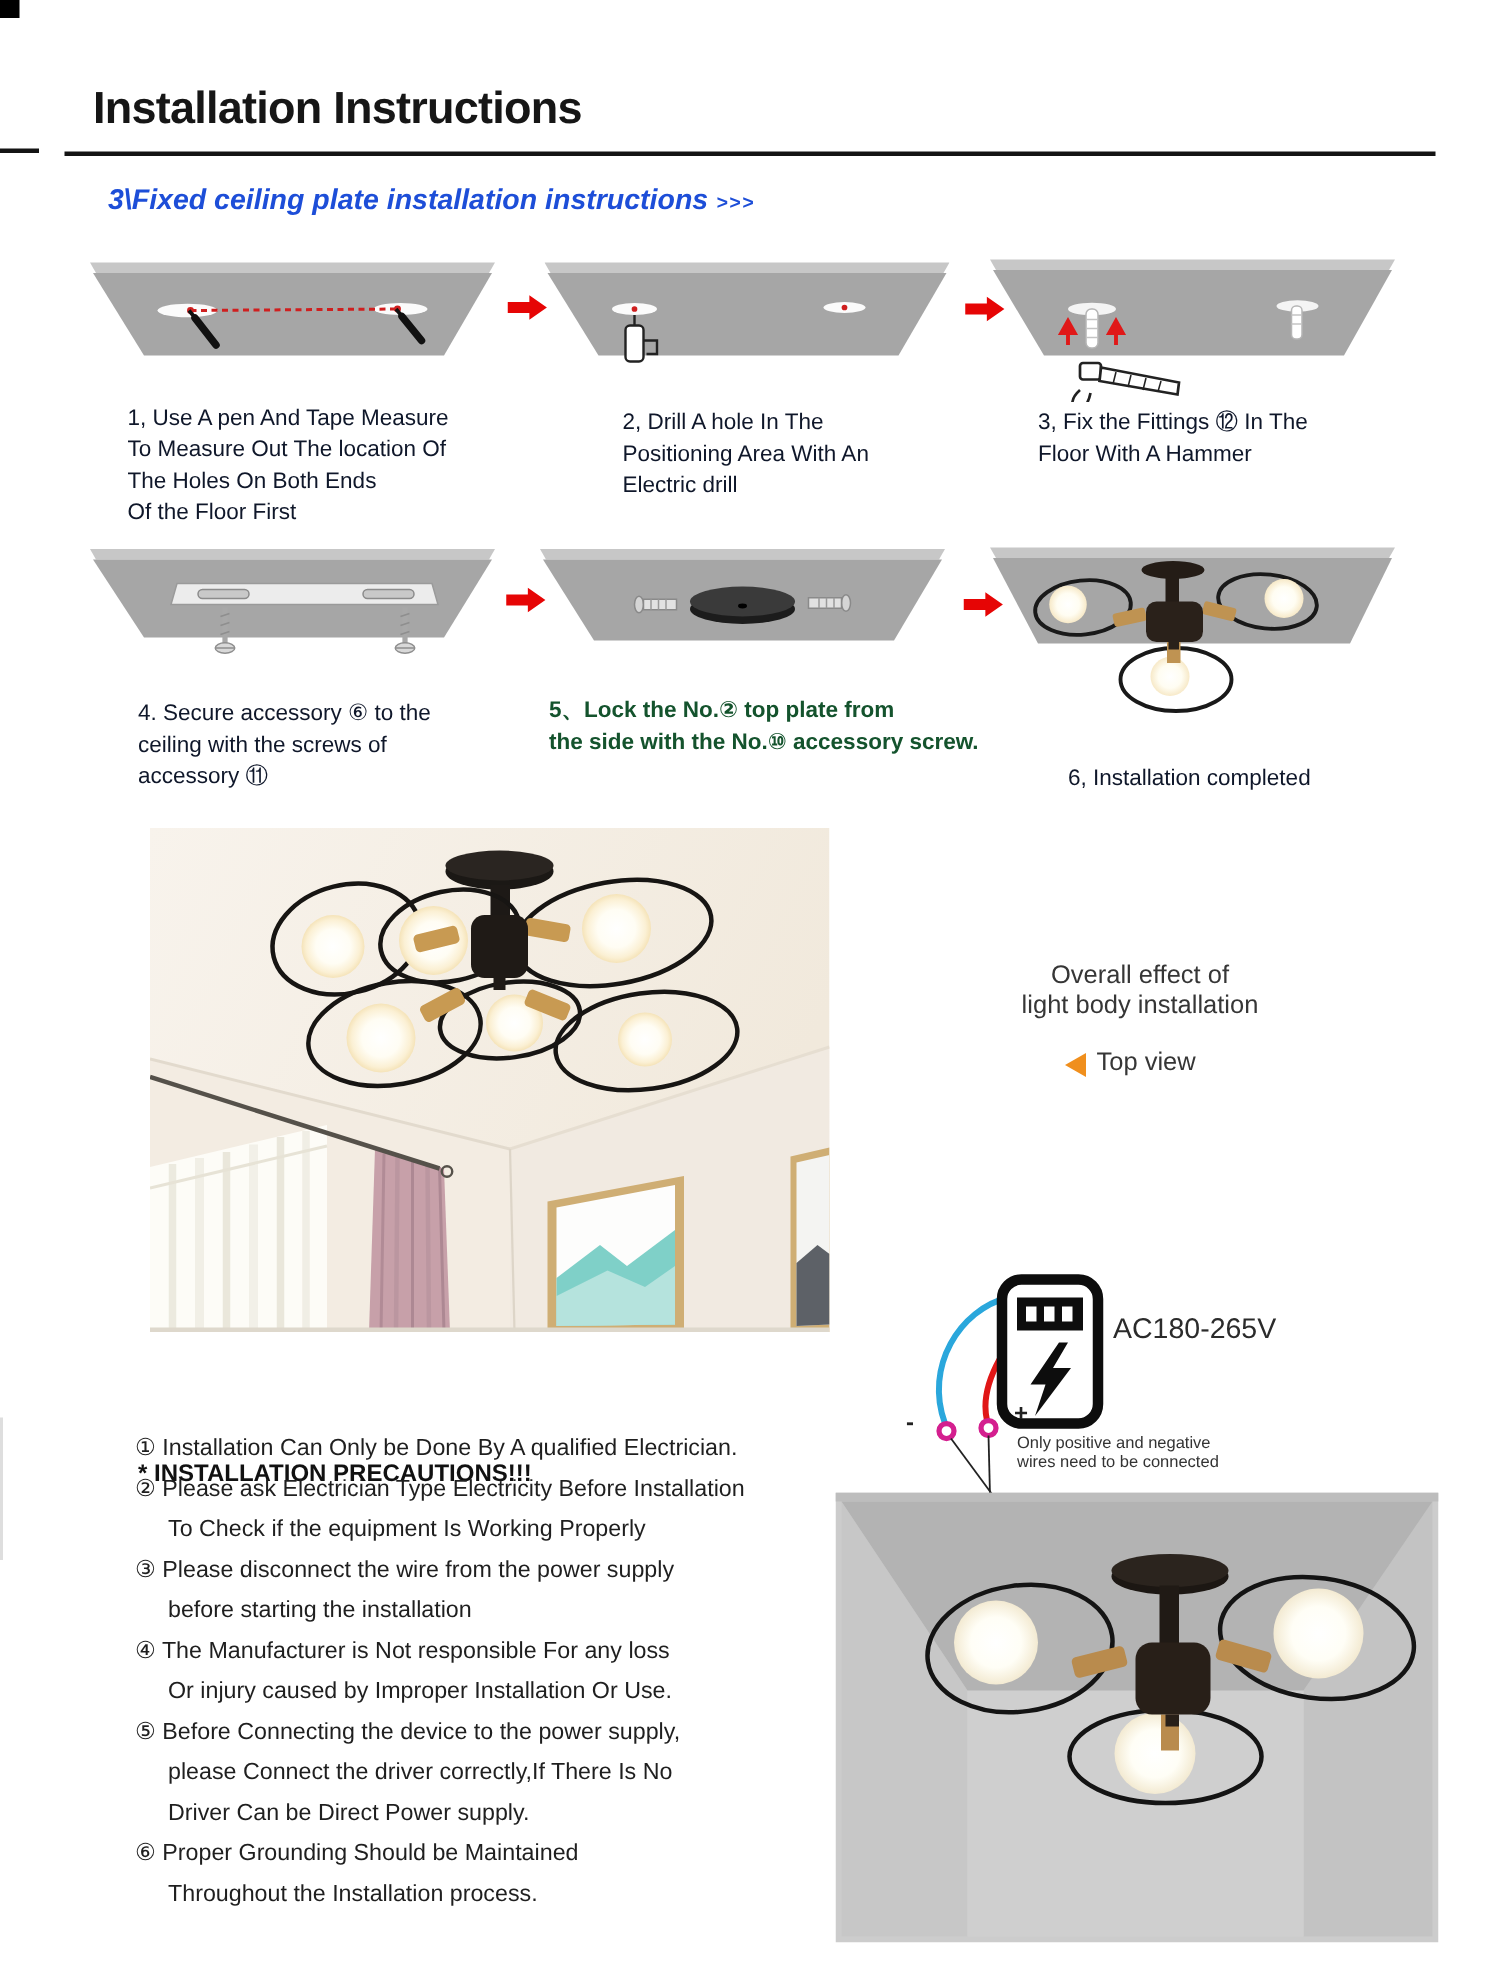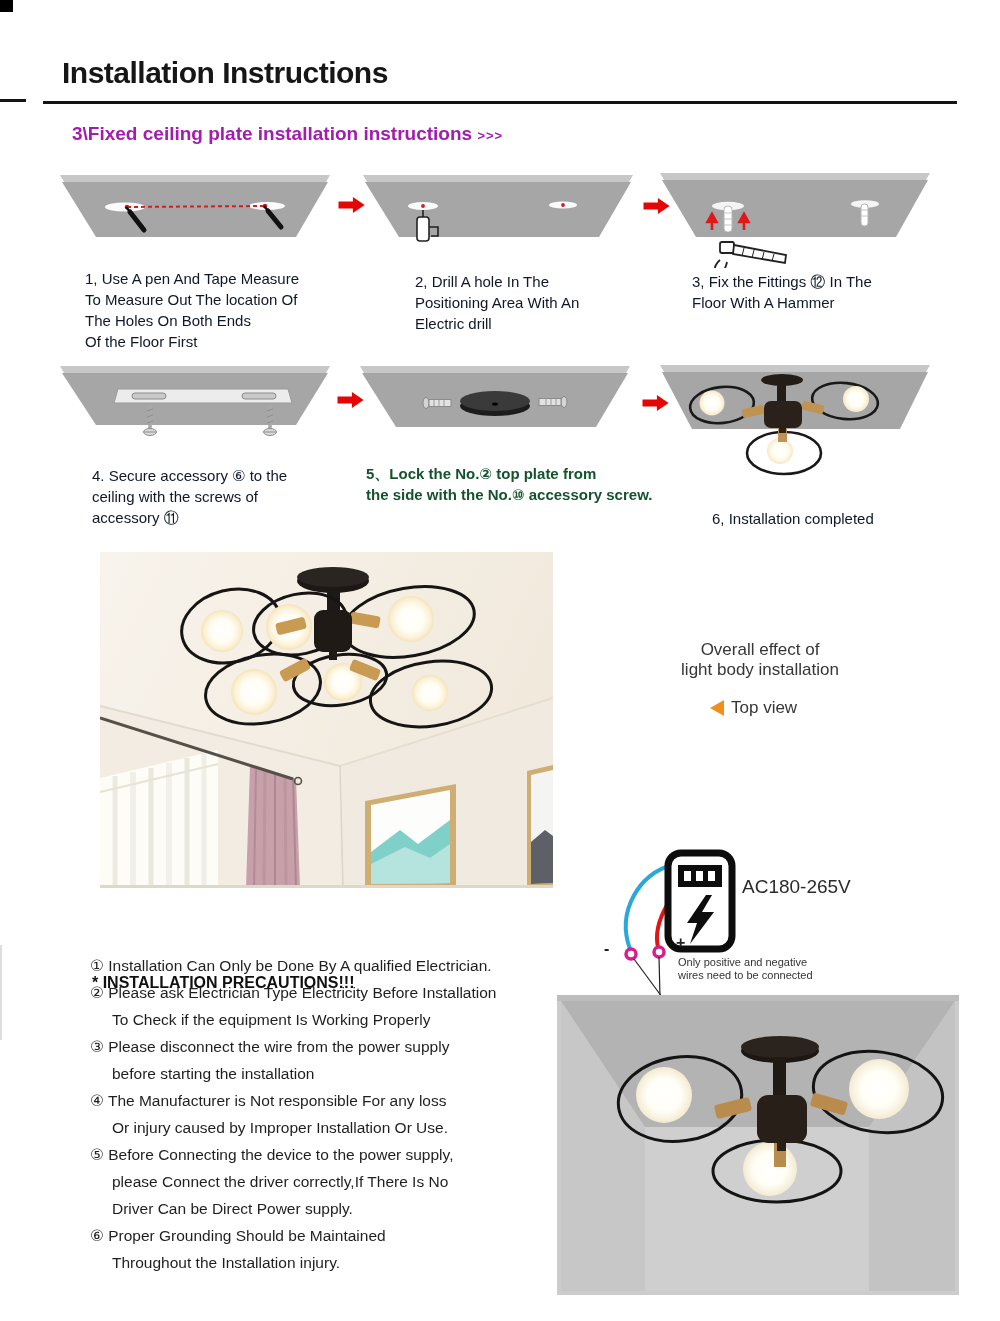--- a/index.html
+++ b/index.html
@@ -12,7 +12,7 @@
   .title{left:62px;top:56px;font-size:30px;font-weight:bold;color:#161616;letter-spacing:-0.5px;text-align:center;}
   .rule{left:43px;top:101px;width:914px;height:3px;background:#141414;}
   .rule-dash{left:0;top:99px;width:26px;height:3px;background:#141414;}
-  .subtitle{left:72px;top:123px;font-size:19px;font-weight:bold;color:#a21caf;}
+  .subtitle{left:72px;top:123px;font-size:19px;font-weight:bold;color:#1d4ed8;font-style:italic;}
   .subtitle .arrows{font-size:13px;font-weight:bold;letter-spacing:1px;}
   
   .cap{font-size:15px;line-height:21px;color:#0f172a;}

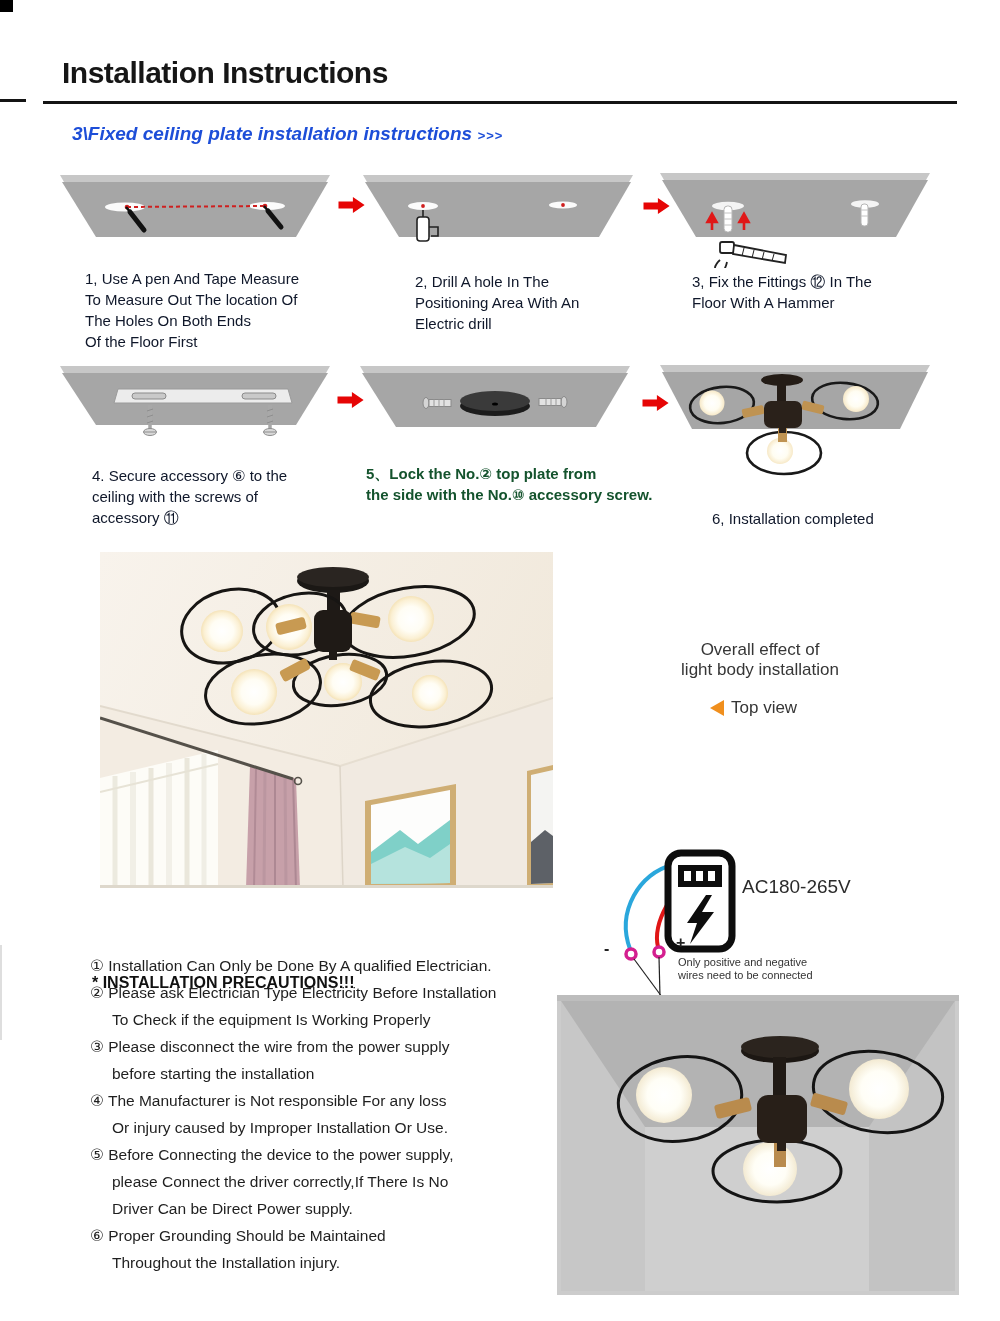--- a/index.html
+++ b/index.html
@@ -20,7 +20,7 @@
   .red-arrow{width:28px;height:18px;}
   
   .overall{left:670px;top:640px;width:180px;text-align:center;font-size:17px;line-height:20px;color:#363636;}
-  .topview{left:710px;top:698px;display:flex;align-items:center;gap:7px;font-size:17px;color:#363636;}
+  .topview{left:710px;top:698px;display:flex;align-items:flex-end;gap:7px;font-size:17px;color:#363636;}
   .tri-left{width:0;height:0;border-top:8px solid transparent;border-bottom:8px solid transparent;border-right:14px solid #f08f1d;}
   
   .volt{left:742px;top:876px;font-size:19px;color:#2b2b2b;text-align:right;}

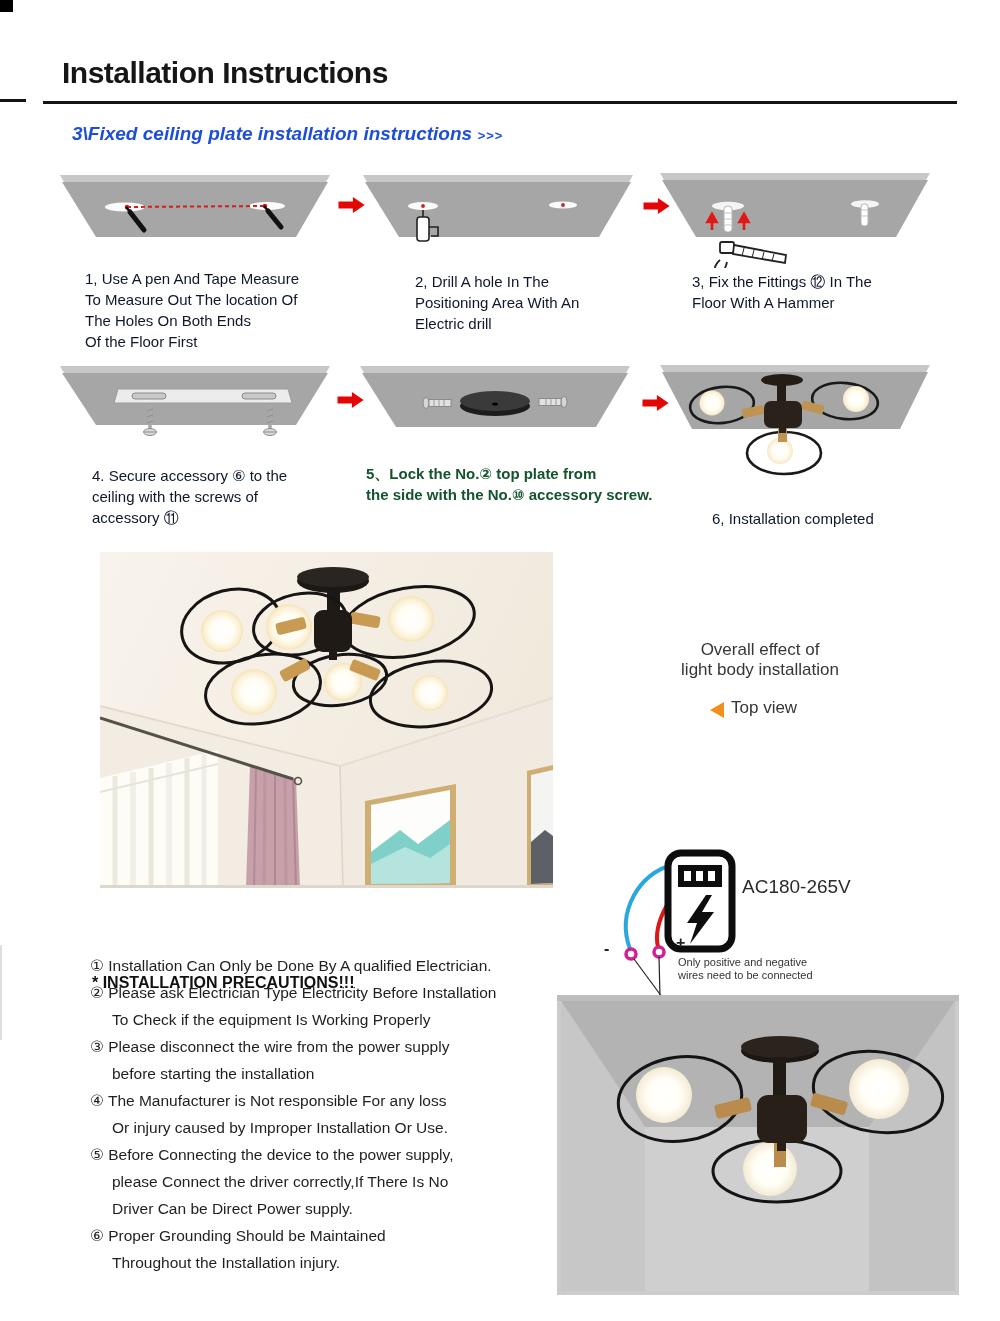--- a/index.html
+++ b/index.html
@@ -320,7 +320,7 @@
 please Connect the driver correctly,If There Is No
 Driver Can be Direct Power supply.</div>
     <div class="prec-item pre">⑥ Proper Grounding Should be Maintained
-Throughout the Installation injury.</div>
+Throughout the Installation process.</div>
   </div>
 
   <svg class="abs" style="left:557px;top:995px" width="402" height="300" viewBox="0 0 402 300">

